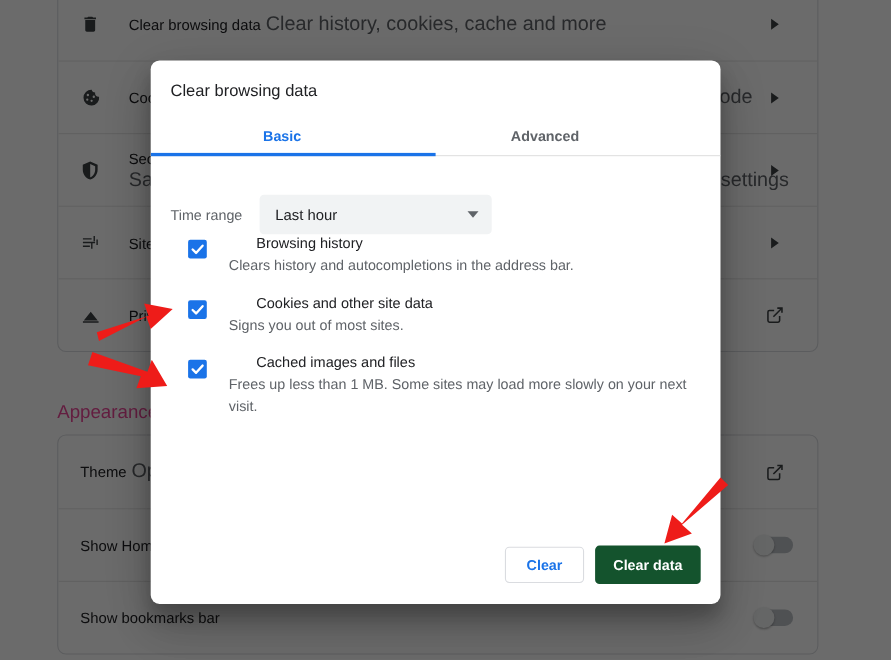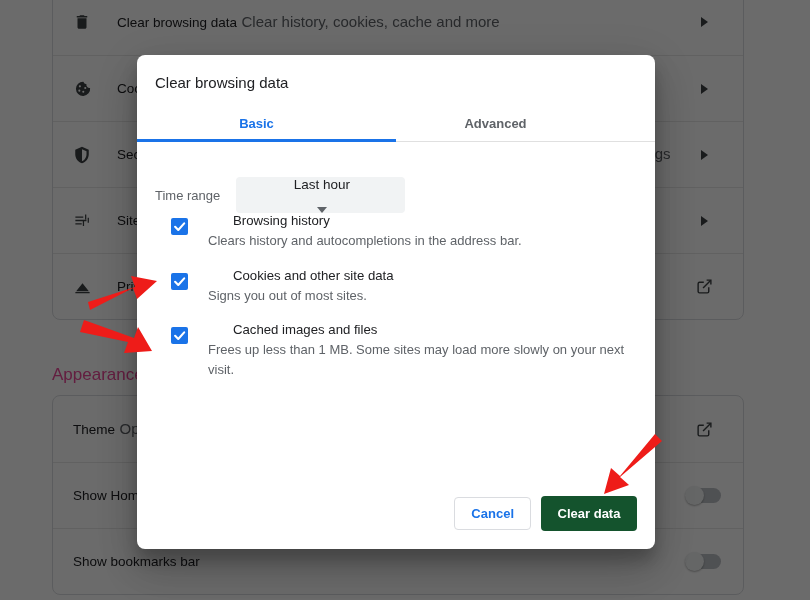--- a/index.html
+++ b/index.html
@@ -63,7 +63,7 @@
     white-space: nowrap;
   }
   .row-sub {
-    font-size: 15px;
+    font-size: 18px;
     color: #5f6368;
     line-height: 18px;
     margin-top: 18px;

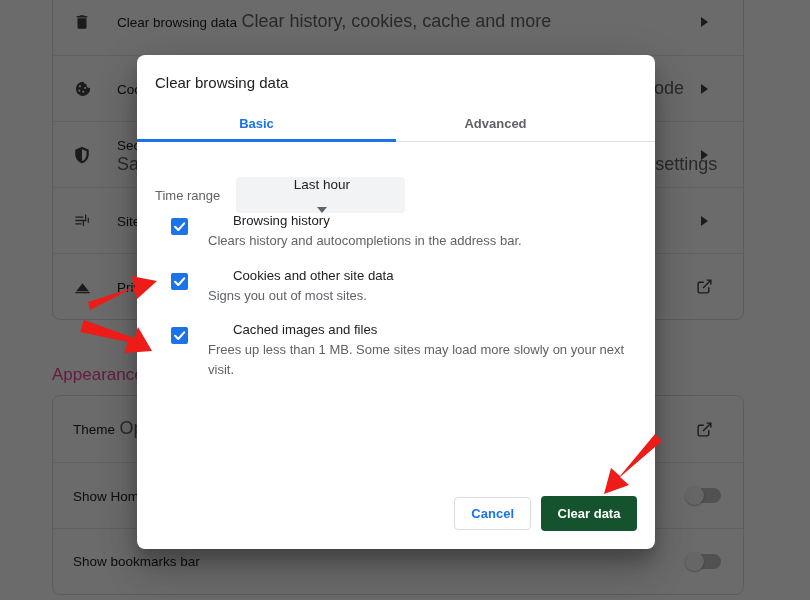--- a/index.html
+++ b/index.html
@@ -186,7 +186,7 @@
     margin-right: 16px;
   }
   #timerange-select {
-    width: 169px;
+    width: 211px;
     height: 36px;
     background: #f1f3f4;
     border-radius: 4px;
@@ -195,7 +195,6 @@
     padding: 0 12px 0 14px;
     box-sizing: border-box;
     cursor: pointer;
-    flex-direction: column;
   }
   #timerange-value {
     flex: 1 1 auto;

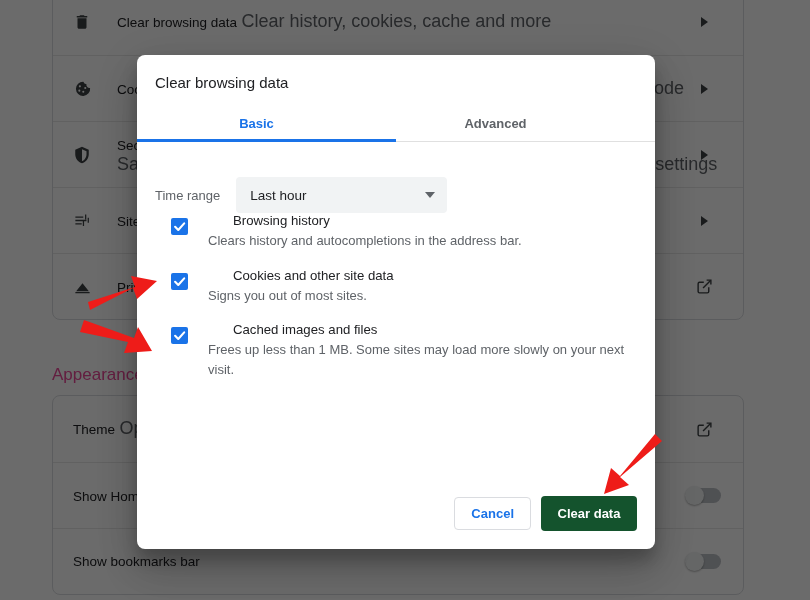--- a/index.html
+++ b/index.html
@@ -479,7 +479,7 @@
   </div>
 
   <div id="dialog-actions">
-    <button id="cancel-button">Cancel</button>
+    <button id="cancel-button">Clear</button>
     <button id="clear-data-button">Clear data</button>
   </div>
 

